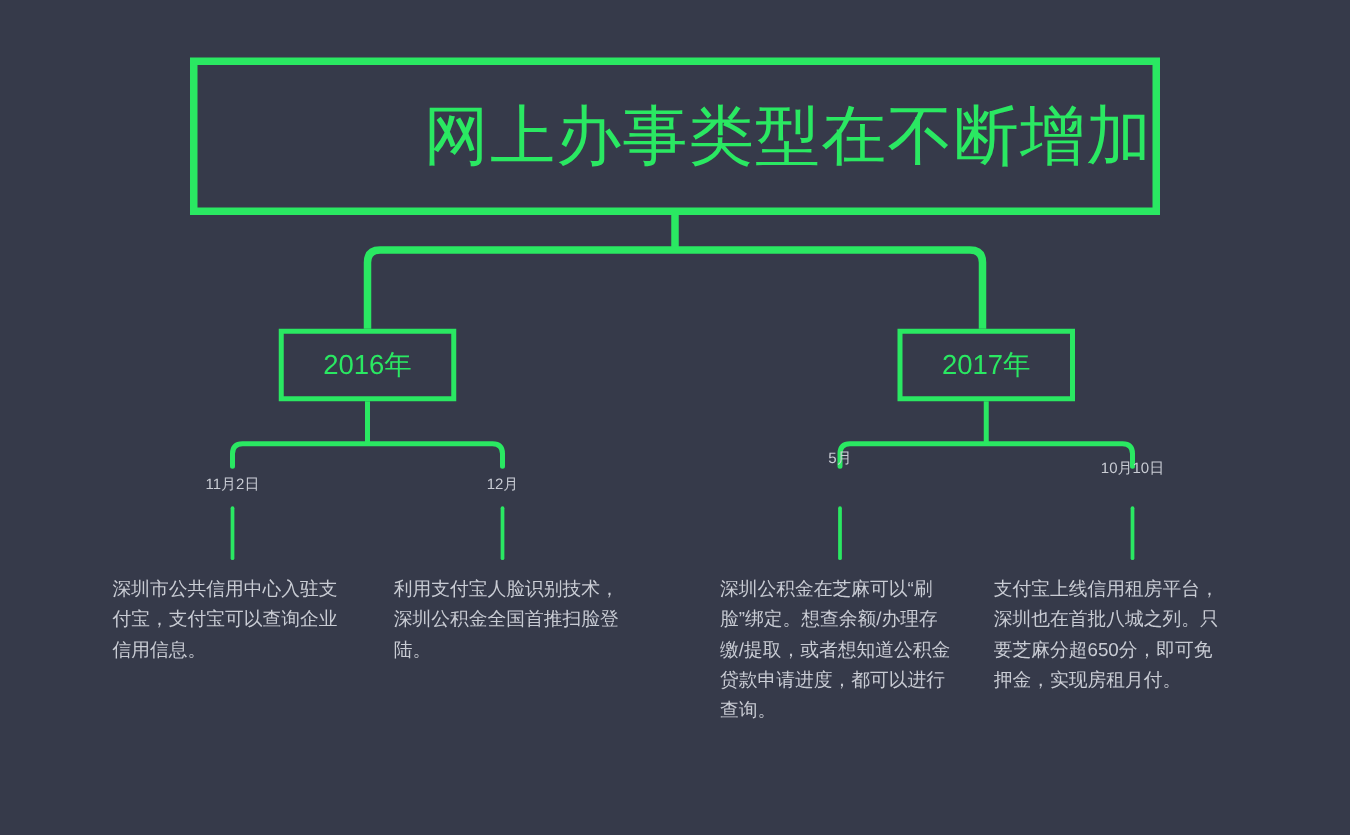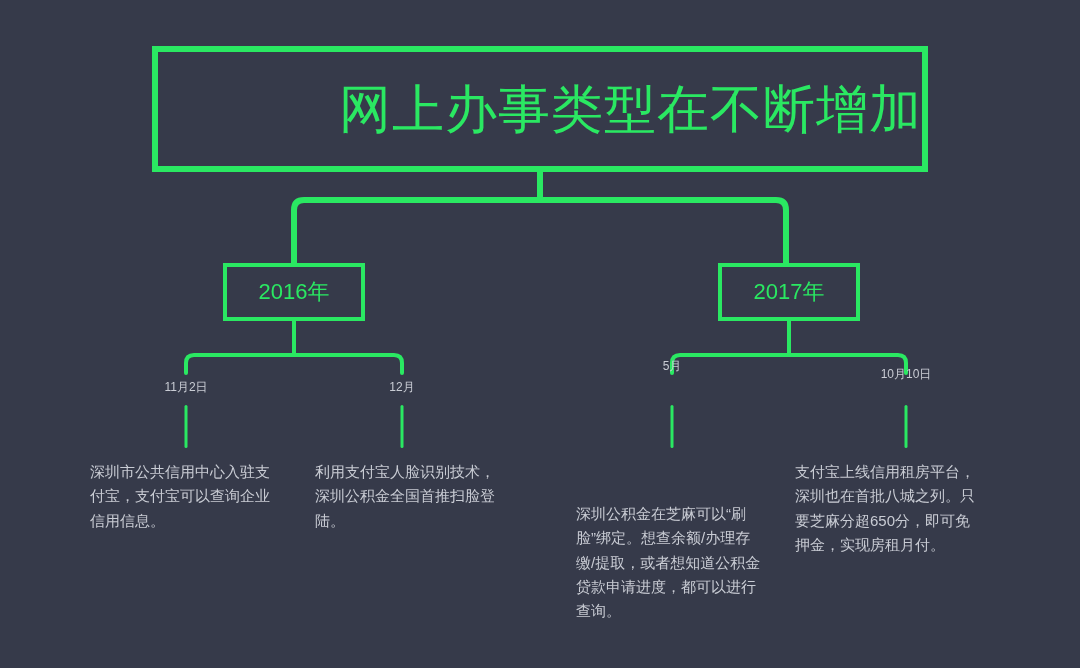--- a/index.html
+++ b/index.html
@@ -145,7 +145,7 @@
 
   <div class="detail" style="left:90px; top:460px;">深圳市公共信用中心入驻支付宝，支付宝可以查询企业信用信息。</div>
   <div class="detail" style="left:315px; top:460px;">利用支付宝人脸识别技术，深圳公积金全国首推扫脸登陆。</div>
-  <div class="detail" style="left:576px; top:460px;margin-top:42px;">深圳公积金在芝麻可以“刷脸”绑定。想查余额/办理存缴/提取，或者想知道公积金贷款申请进度，都可以进行查询。</div>
+  <div class="detail" style="left:576px; top:460px;">深圳公积金在芝麻可以“刷脸”绑定。想查余额/办理存缴/提取，或者想知道公积金贷款申请进度，都可以进行查询。</div>
   <div class="detail" style="left:795px; top:460px;">支付宝上线信用租房平台，深圳也在首批八城之列。只要芝麻分超650分，即可免押金，实现房租月付。</div>
 
 </div>

